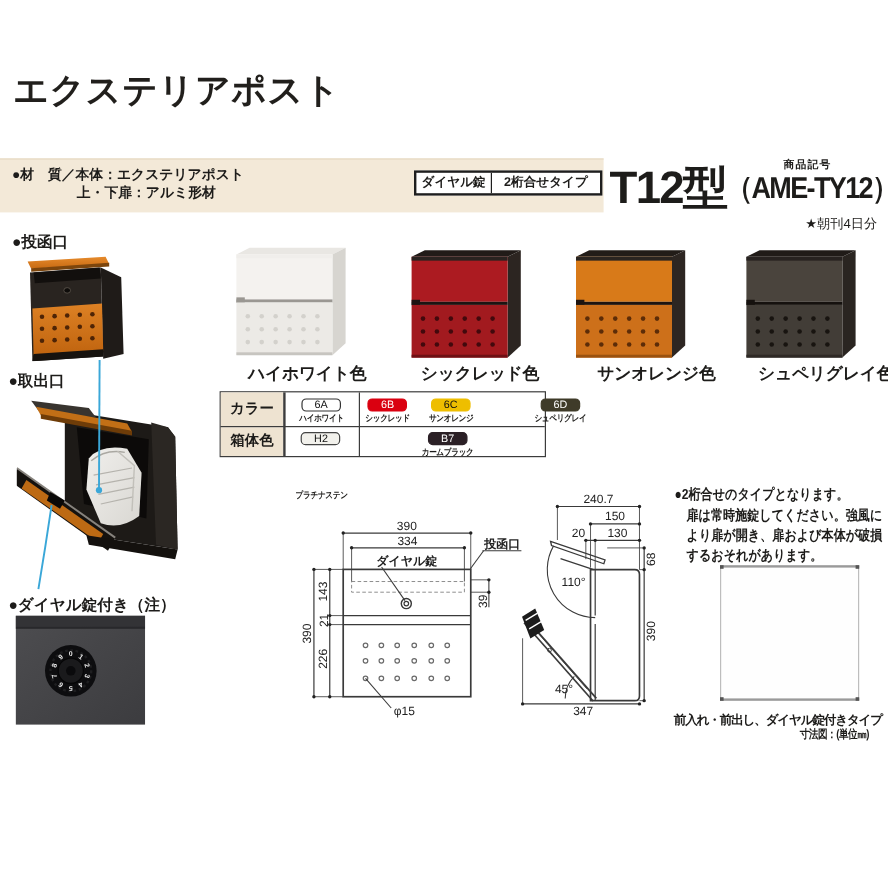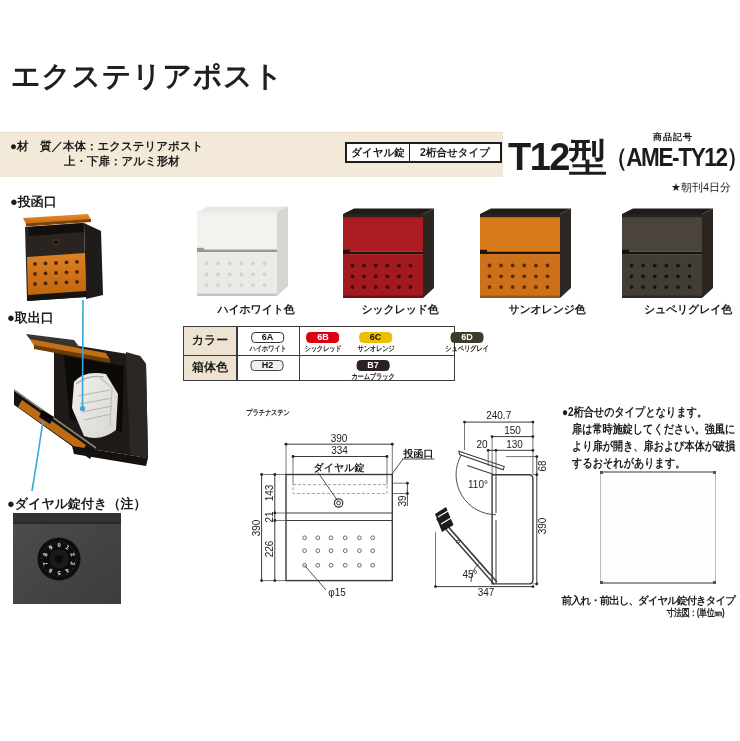--- a/index.html
+++ b/index.html
@@ -54,7 +54,7 @@
   #variant-2{left:478px;top:205px;}
   #variant-3{left:620px;top:205px;}
   .variant-label{
-    top:304px;font-size:11px;font-weight:bold;line-height:1;white-space:nowrap;letter-spacing:-0.2px;
+    top:304px;font-size:14px;font-weight:bold;line-height:1;white-space:nowrap;letter-spacing:-0.2px;
     transform:translateX(-50%);
   }
   #vlabel-0{left:256px;}

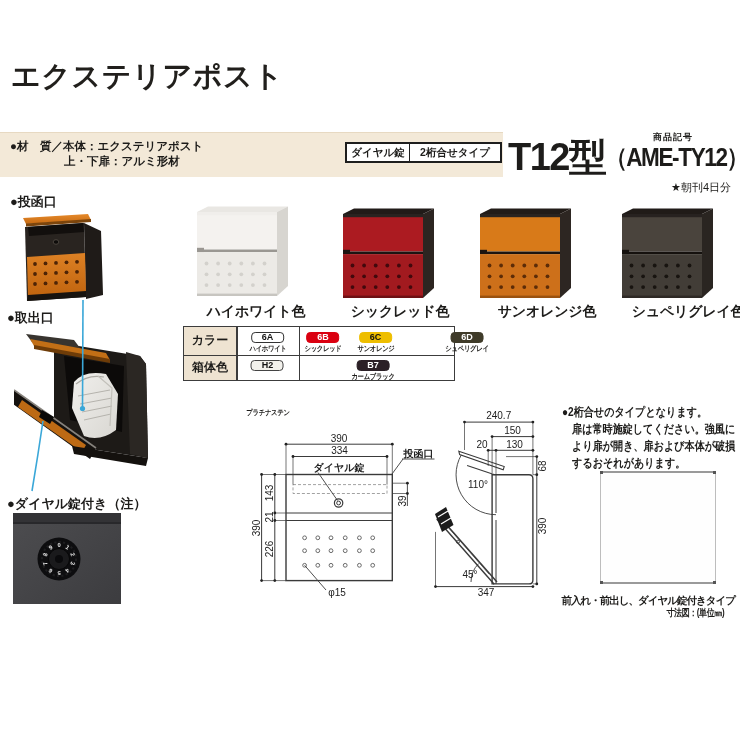--- a/index.html
+++ b/index.html
@@ -81,7 +81,7 @@
   .chip{
     min-width:33px;height:10.5px;border-radius:4px;box-sizing:border-box;
     display:flex;align-items:center;justify-content:center;
-    font-size:9px;font-weight:bold;line-height:1;padding:0 6px;
+    font-size:9px;font-weight:normal;line-height:1;padding:0 6px;
   }
   .chip-name{font-size:7.5px;letter-spacing:-0.4px;font-weight:bold;line-height:1;margin-top:2.5px;white-space:nowrap;transform:scaleX(.85);}
 

